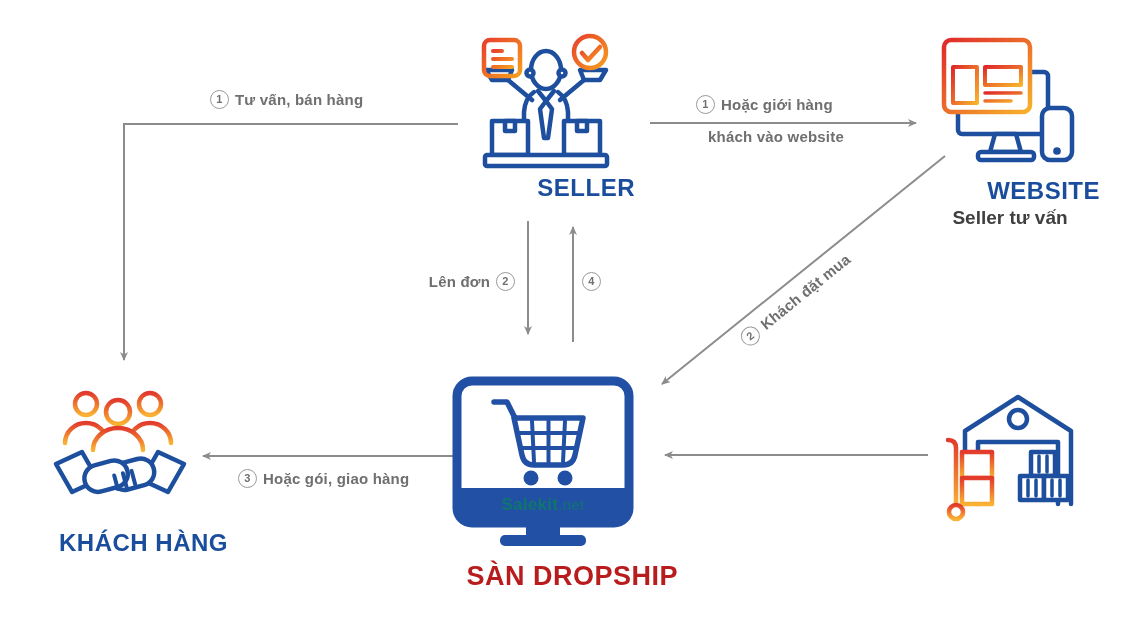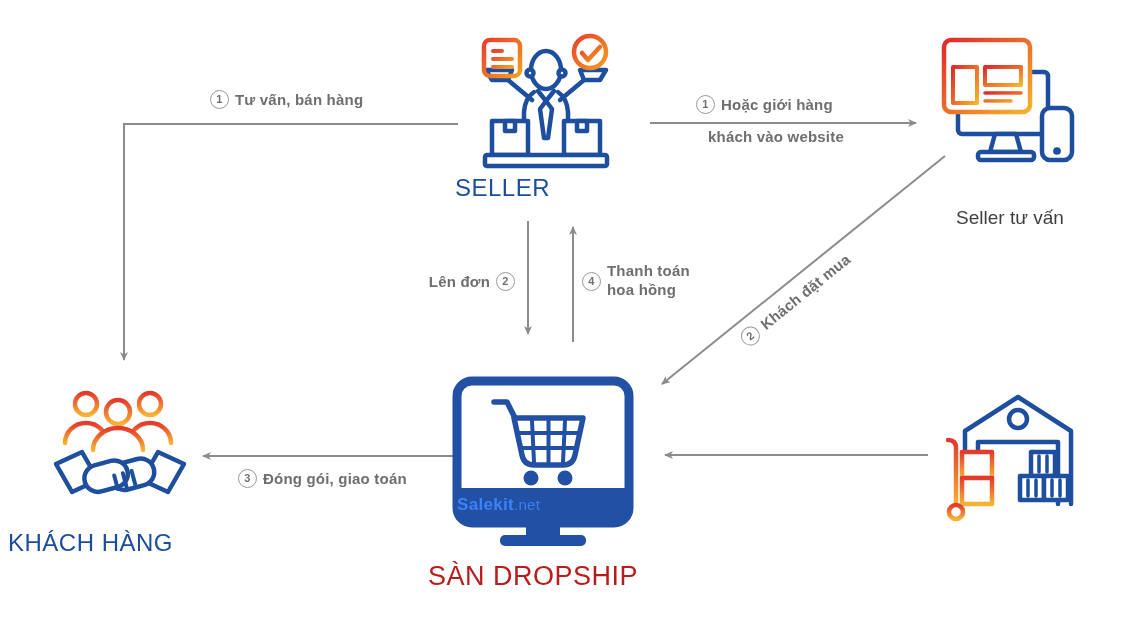--- a/index.html
+++ b/index.html
@@ -20,7 +20,7 @@
     font-size:11px;font-weight:bold;color:#6f6f6f;background:#fff;line-height:1;
   }
   .node-label{
-    color:#1a4e9d;font-weight:normal;font-size:24px;letter-spacing:.5px;text-align:left;white-space:nowrap;
+    color:#1a4e9d;font-weight:bold;font-size:24px;letter-spacing:.5px;text-align:right;white-space:nowrap;
   }
   .node-sublabel{color:#3f3f3f;font-weight:400;font-size:19px;text-align:center;white-space:nowrap;}
   .red{color:#b91c1c;font-size:27px;}

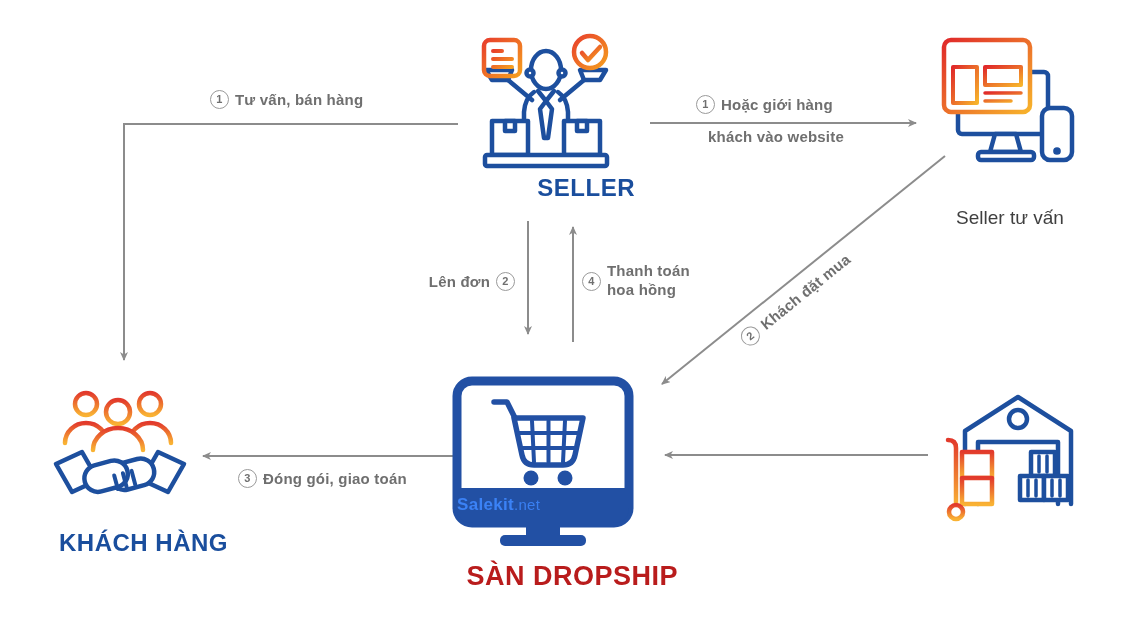--- a/index.html
+++ b/index.html
@@ -195,6 +195,7 @@
 
   <div class="abs node-label" style="left:455px;top:174px;width:180px">SELLER</div>
 
+  <div class="abs node-label" style="left:920px;top:177px;width:180px">WEBSITE</div>
   <div class="abs node-sublabel" style="left:920px;top:207px;width:180px">Seller tư vấn</div>
 
   <div class="abs node-label" style="left:8px;top:529px;width:220px">KHÁCH HÀNG</div>

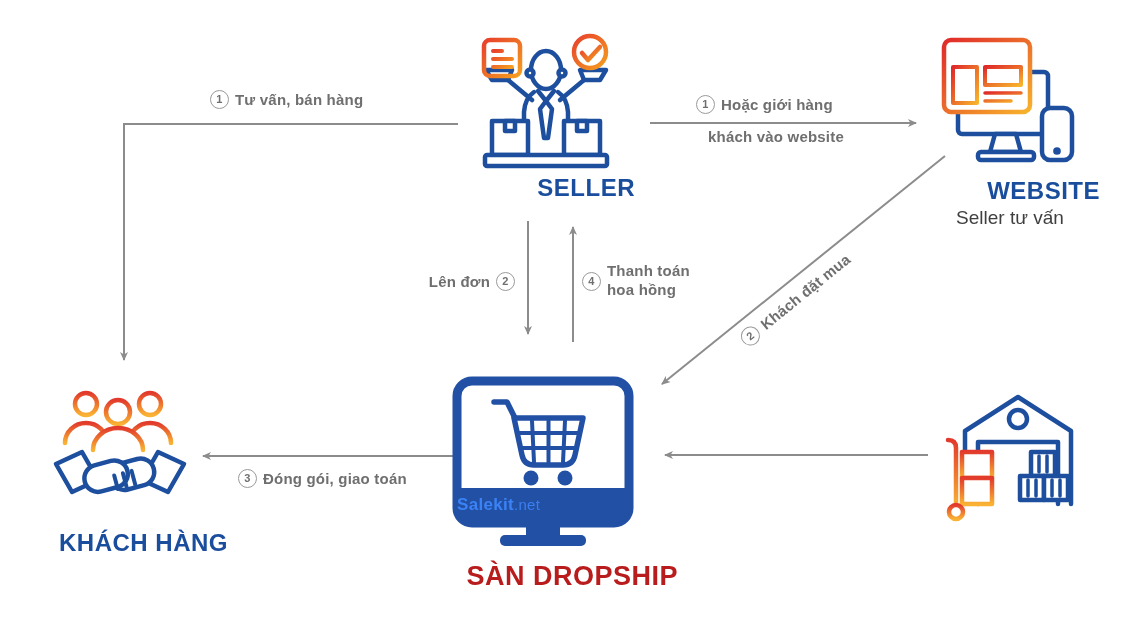--- a/index.html
+++ b/index.html
@@ -22,7 +22,7 @@
   .node-label{
     color:#1a4e9d;font-weight:bold;font-size:24px;letter-spacing:.5px;text-align:right;white-space:nowrap;
   }
-  .node-sublabel{color:#3f3f3f;font-weight:400;font-size:19px;text-align:center;white-space:nowrap;}
+  .node-sublabel{color:#3f3f3f;font-weight:700;font-size:19px;text-align:center;white-space:nowrap;}
   .red{color:#b91c1c;font-size:27px;}
   .brand{
     text-align:left;color:#3b82f6;font-size:17px;font-weight:bold;letter-spacing:.3px;white-space:nowrap;

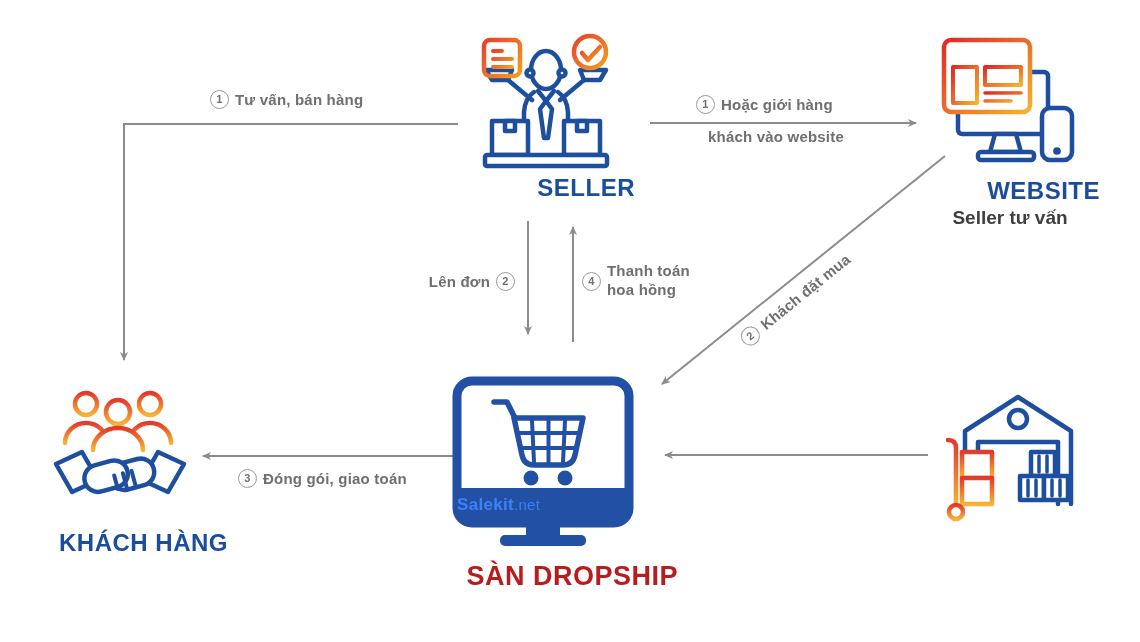--- a/index.html
+++ b/index.html
@@ -223,8 +223,6 @@
 
   <div class="abs glabel" style="left:582px;top:262px;align-items:flex-start">
     <span class="numc" style="margin-top:10px">4</span>
-    <span class="txt" style="line-height:1.25">Thanh toán
-hoa hồng</span>
   </div>
 
   <div class="abs glabel" style="left:728px;top:290px;transform:rotate(-39deg)">

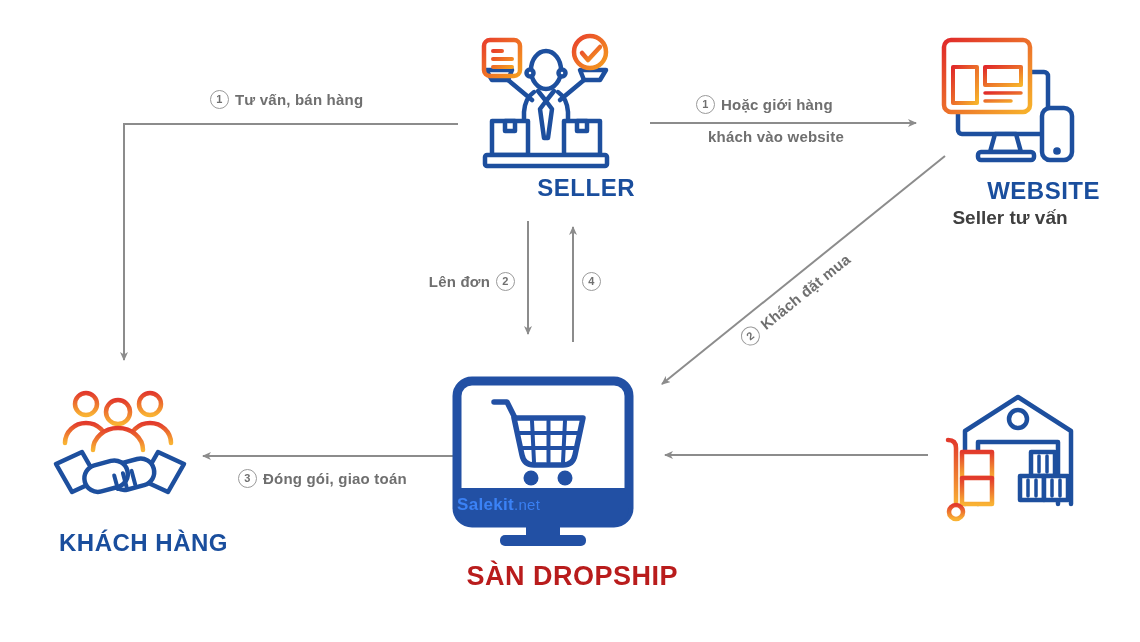--- a/index.html
+++ b/index.html
@@ -232,7 +232,7 @@
 
   <div class="abs glabel" style="left:238px;top:469px">
     <span class="numc">3</span>
-    <span class="txt">Đóng gói, giao toán</span>
+    <span class="txt">Hoặc gói, giao hàng</span>
   </div>
 
 

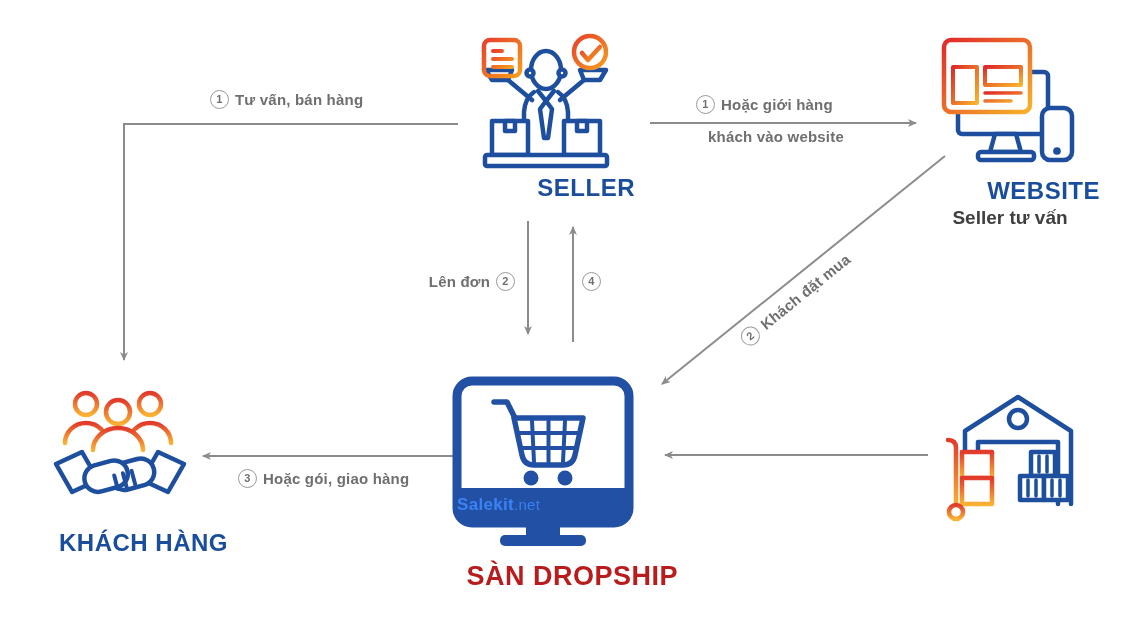--- a/index.html
+++ b/index.html
@@ -25,7 +25,7 @@
   .node-sublabel{color:#3f3f3f;font-weight:700;font-size:19px;text-align:center;white-space:nowrap;}
   .red{color:#b91c1c;font-size:27px;}
   .brand{
-    text-align:left;color:#3b82f6;font-size:17px;font-weight:bold;letter-spacing:.3px;white-space:nowrap;
+    text-align:center;color:#0f766e;font-size:17px;font-weight:bold;letter-spacing:.3px;white-space:nowrap;
   }
   .brand .suffix{font-weight:normal;font-size:15px;opacity:.95;}
   svg{display:block;}

